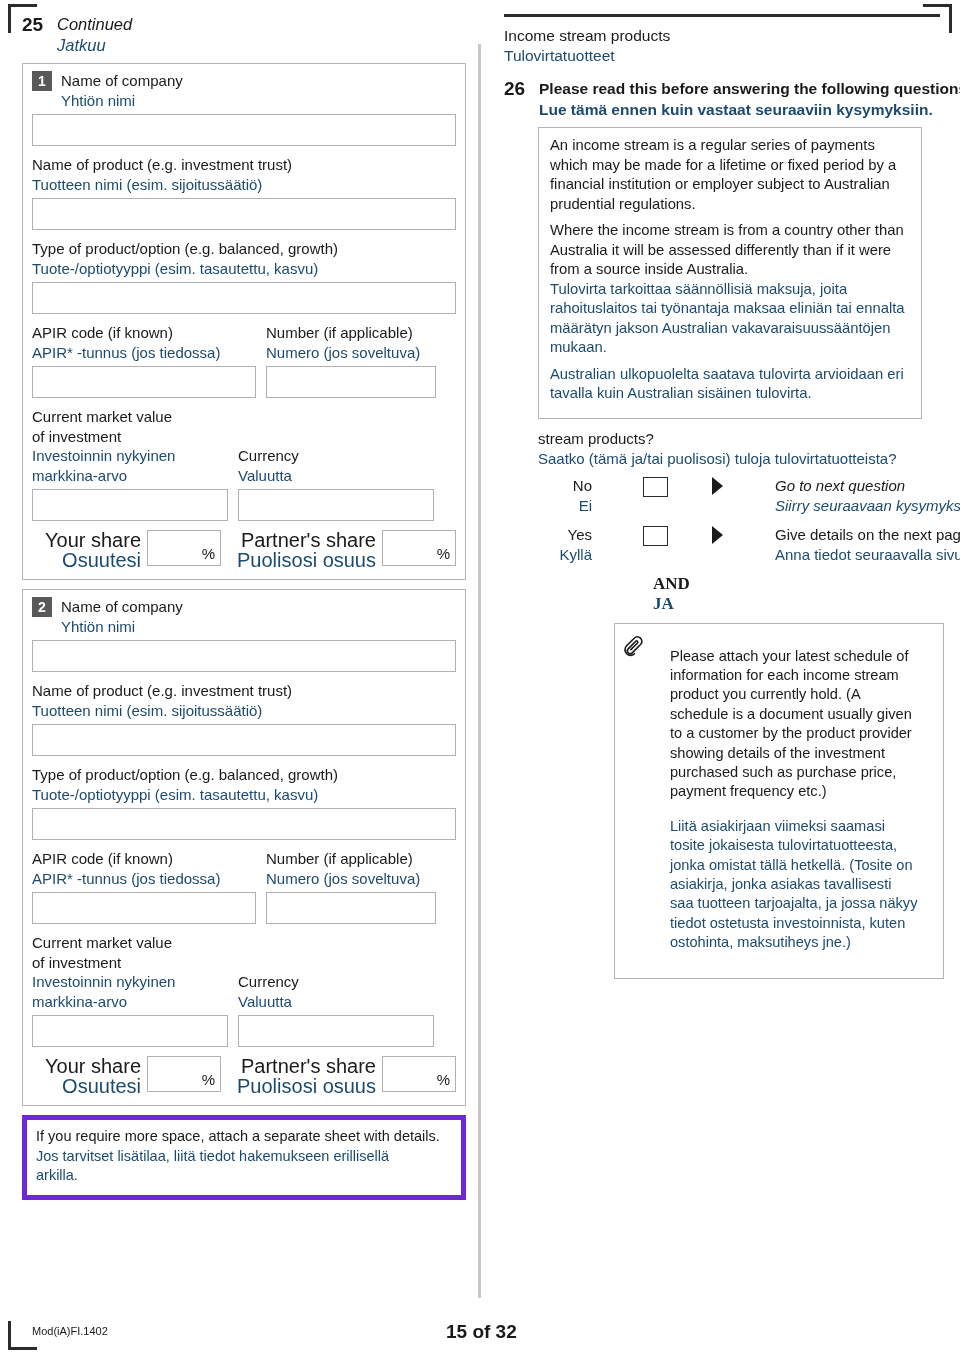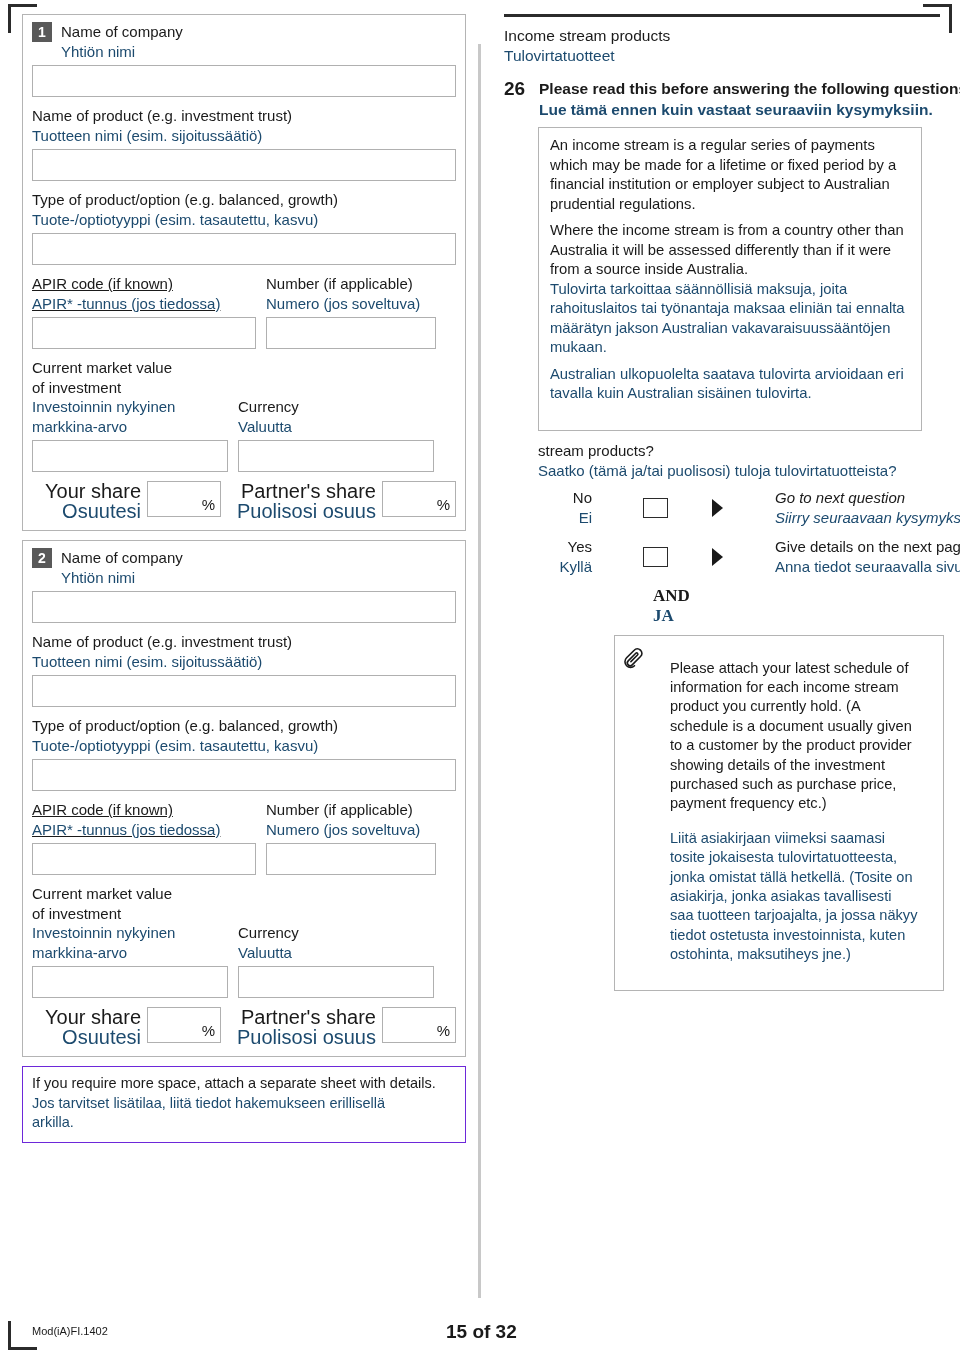--- a/index.html
+++ b/index.html
@@ -270,6 +270,13 @@
 
   <div class="col-left">
 
+    <div class="qhead">
+      <div class="qnum">25</div>
+      <div class="qtitle">
+        <div class="en ital">Continued</div>
+        <div class="fi ital">Jatkuu</div>
+      </div>
+    </div>
 
     <div class="block">
 

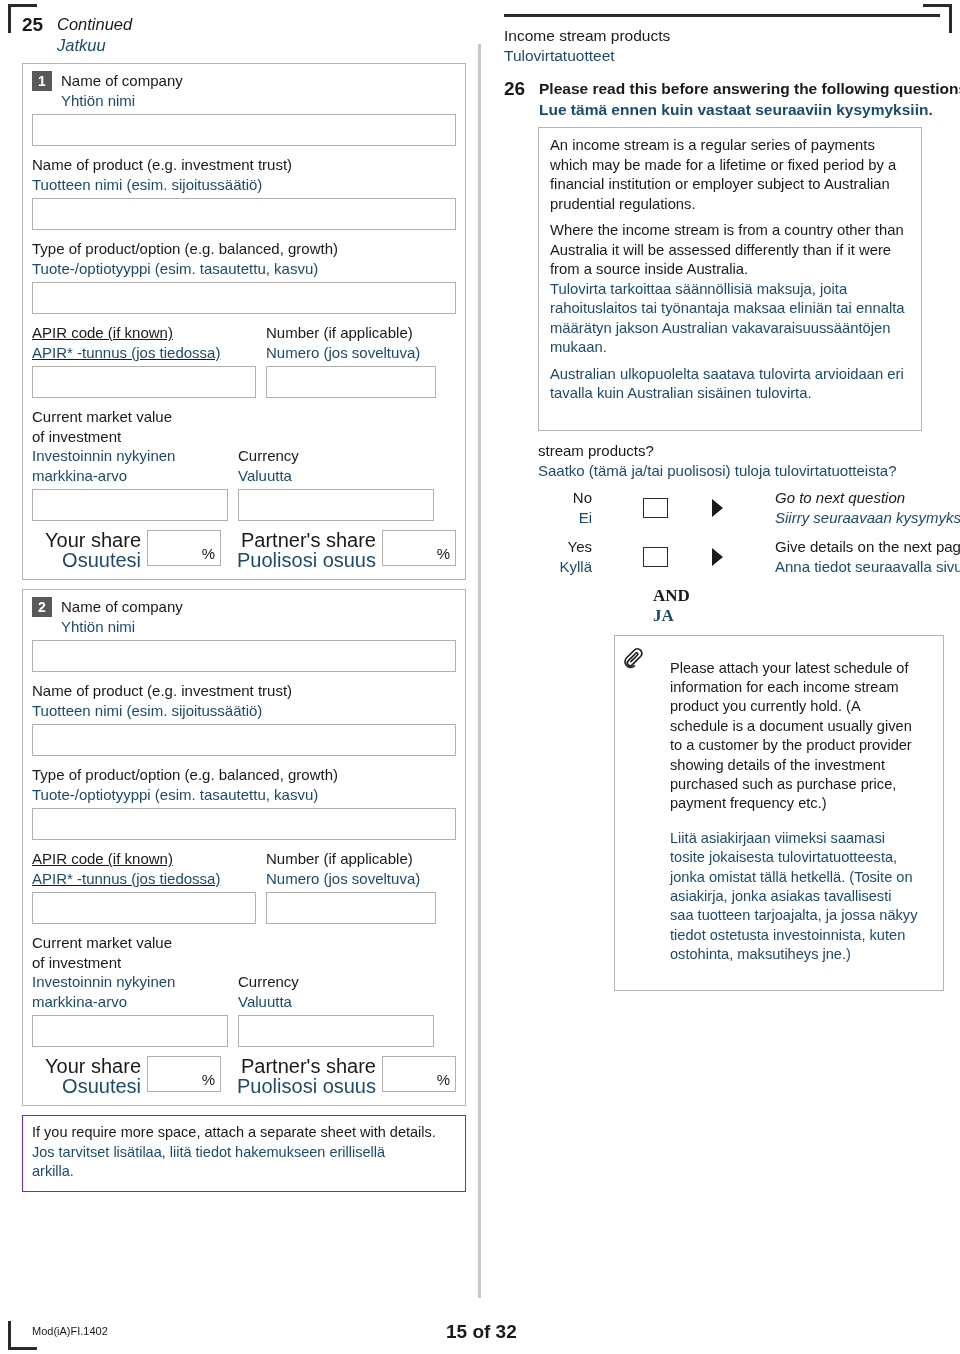--- a/index.html
+++ b/index.html
@@ -109,7 +109,7 @@
   .field.short { margin-bottom: 7px; }
 
   .two-col { display: flex; gap: 10px; }
-  .two-col .c1 { width: 224px; text-decoration: underline; }
+  .two-col .c1 { width: 224px; }
   .two-col .c2 { width: 170px; }
   .two-col .c1b { width: 196px; }
   .two-col .c2b { width: 196px; }

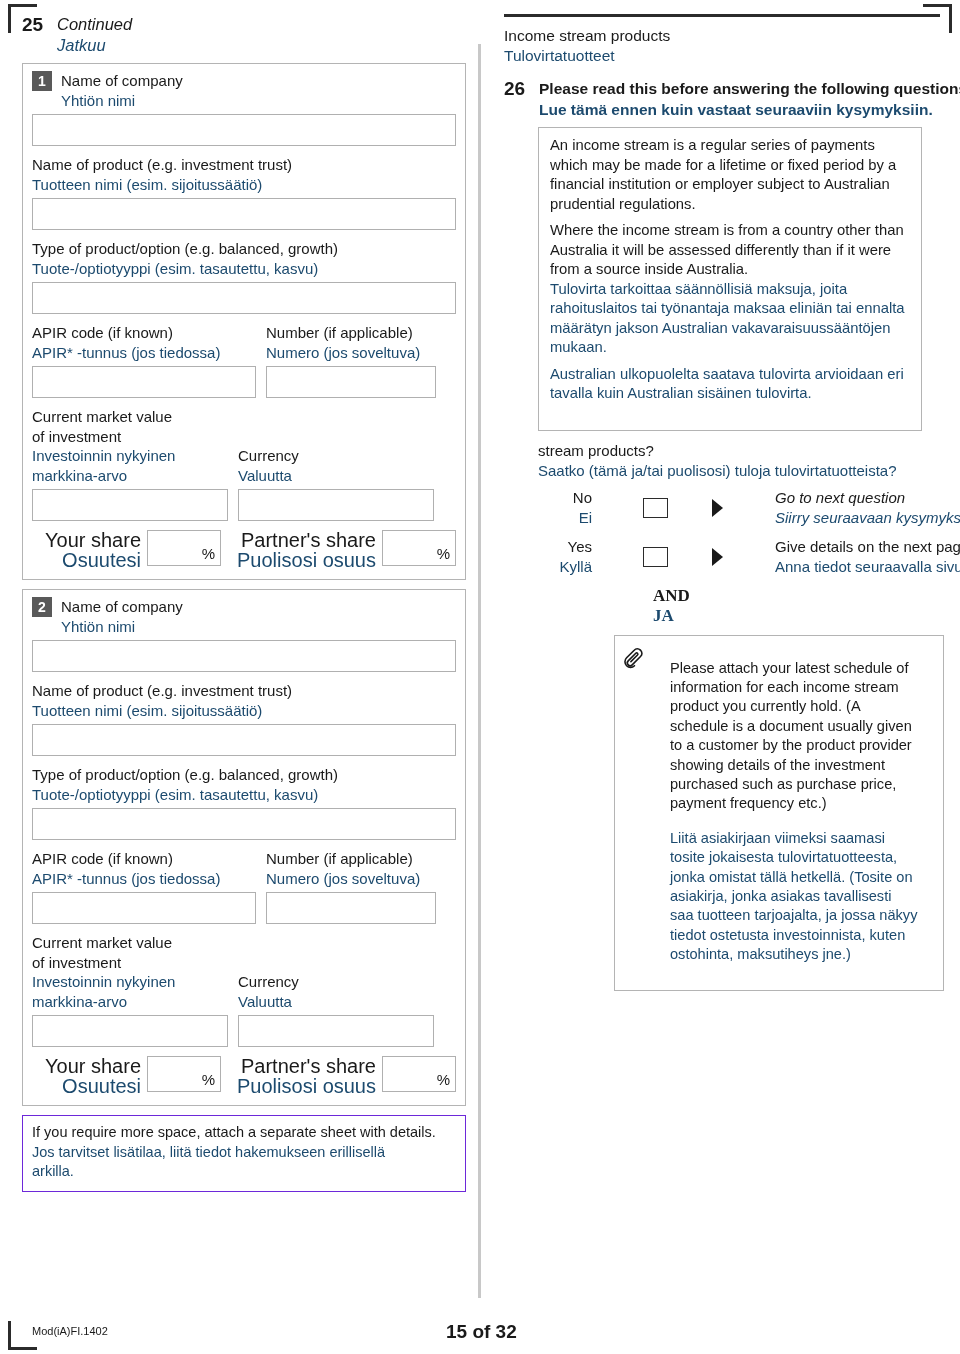--- a/index.html
+++ b/index.html
@@ -166,7 +166,7 @@
     font-size: 14.8px;
     line-height: 19.5px;
   }
-  .info-box p:last-child { margin-bottom: 16px; }
+  .info-box p:last-child { margin-bottom: 4px; }
   .info-box p.tight { margin-bottom: 0; }
 
   .qtext {

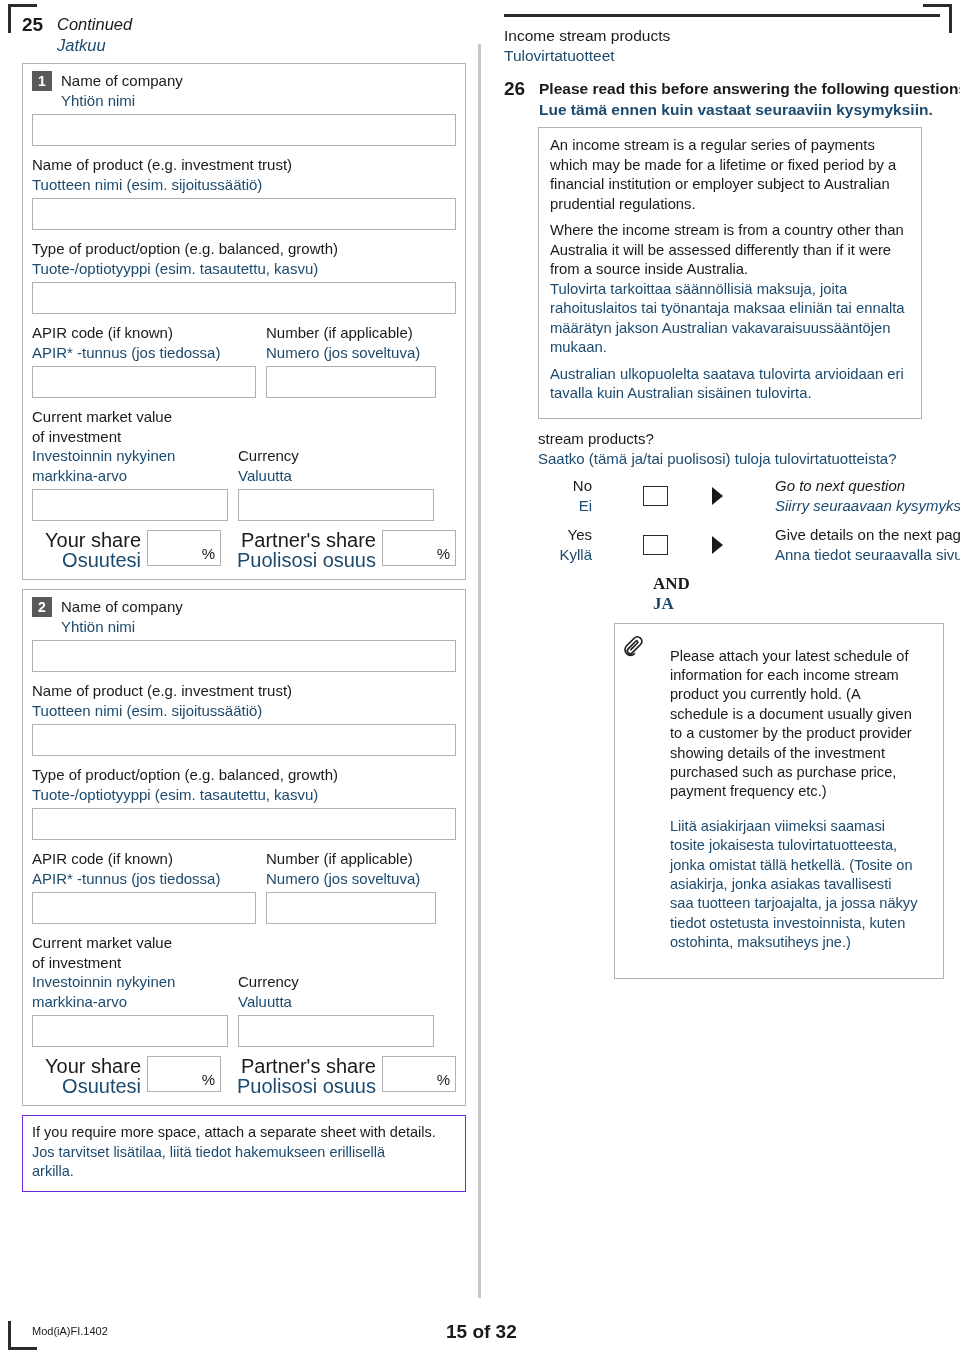--- a/index.html
+++ b/index.html
@@ -179,7 +179,7 @@
   .answers { margin: 7px 0 0 34px; }
   .ans-row {
     display: flex;
-    align-items: center;
+    align-items: flex-start;
     margin-bottom: 9px;
     gap: 44px;
   }

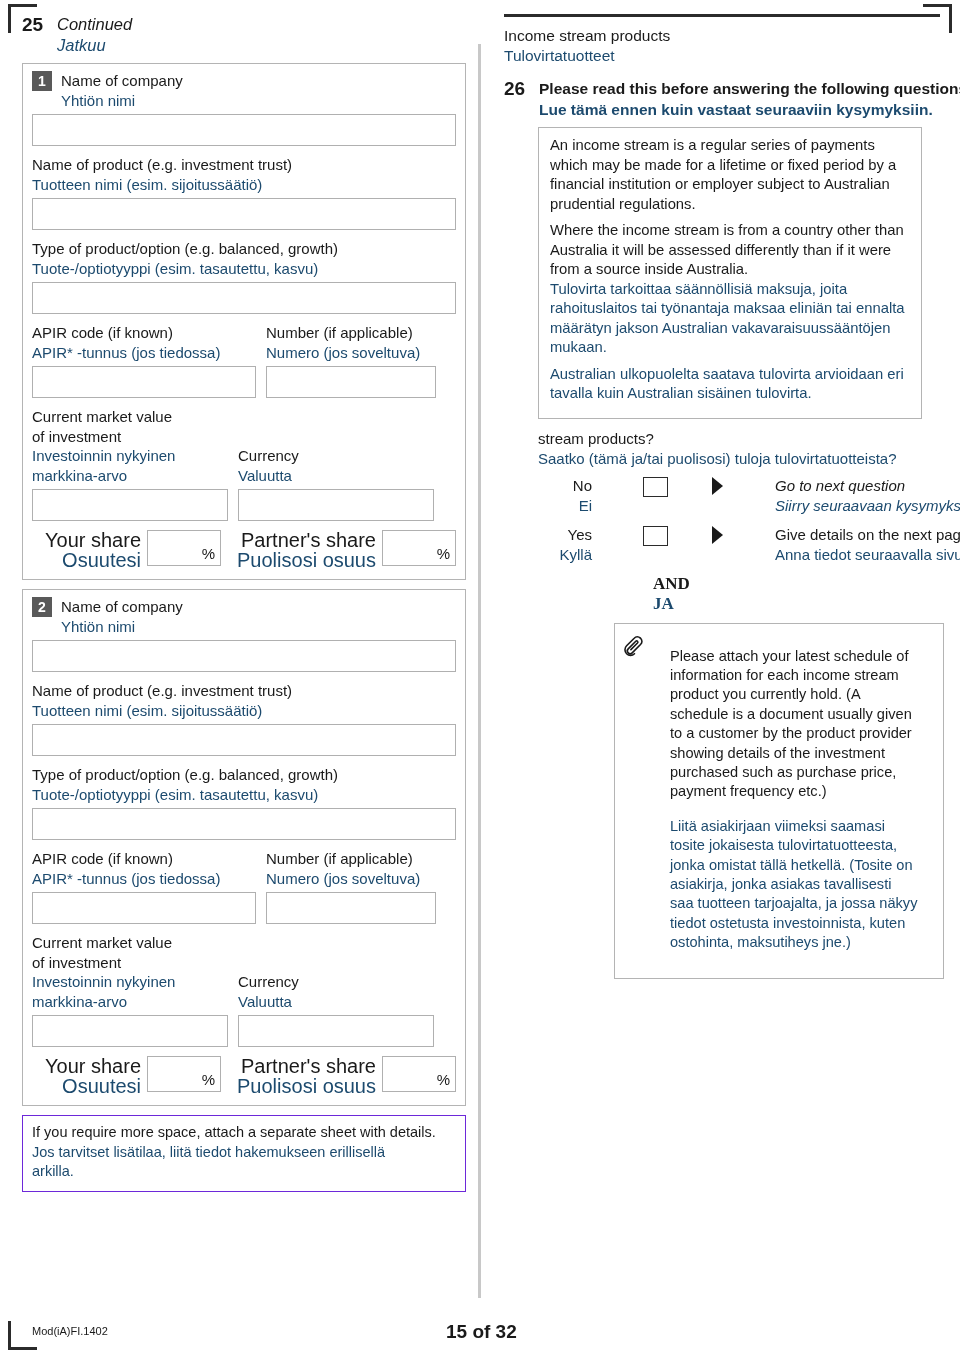--- a/index.html
+++ b/index.html
@@ -146,7 +146,7 @@
   .share-gap { width: 16px; }
 
   .note-box {
-    border: 1px solid #6d28d9;
+    border: 5px solid #6d28d9;
     padding: 7px 9px 9px 9px;
     font-size: 14.5px;
     line-height: 19.5px;

